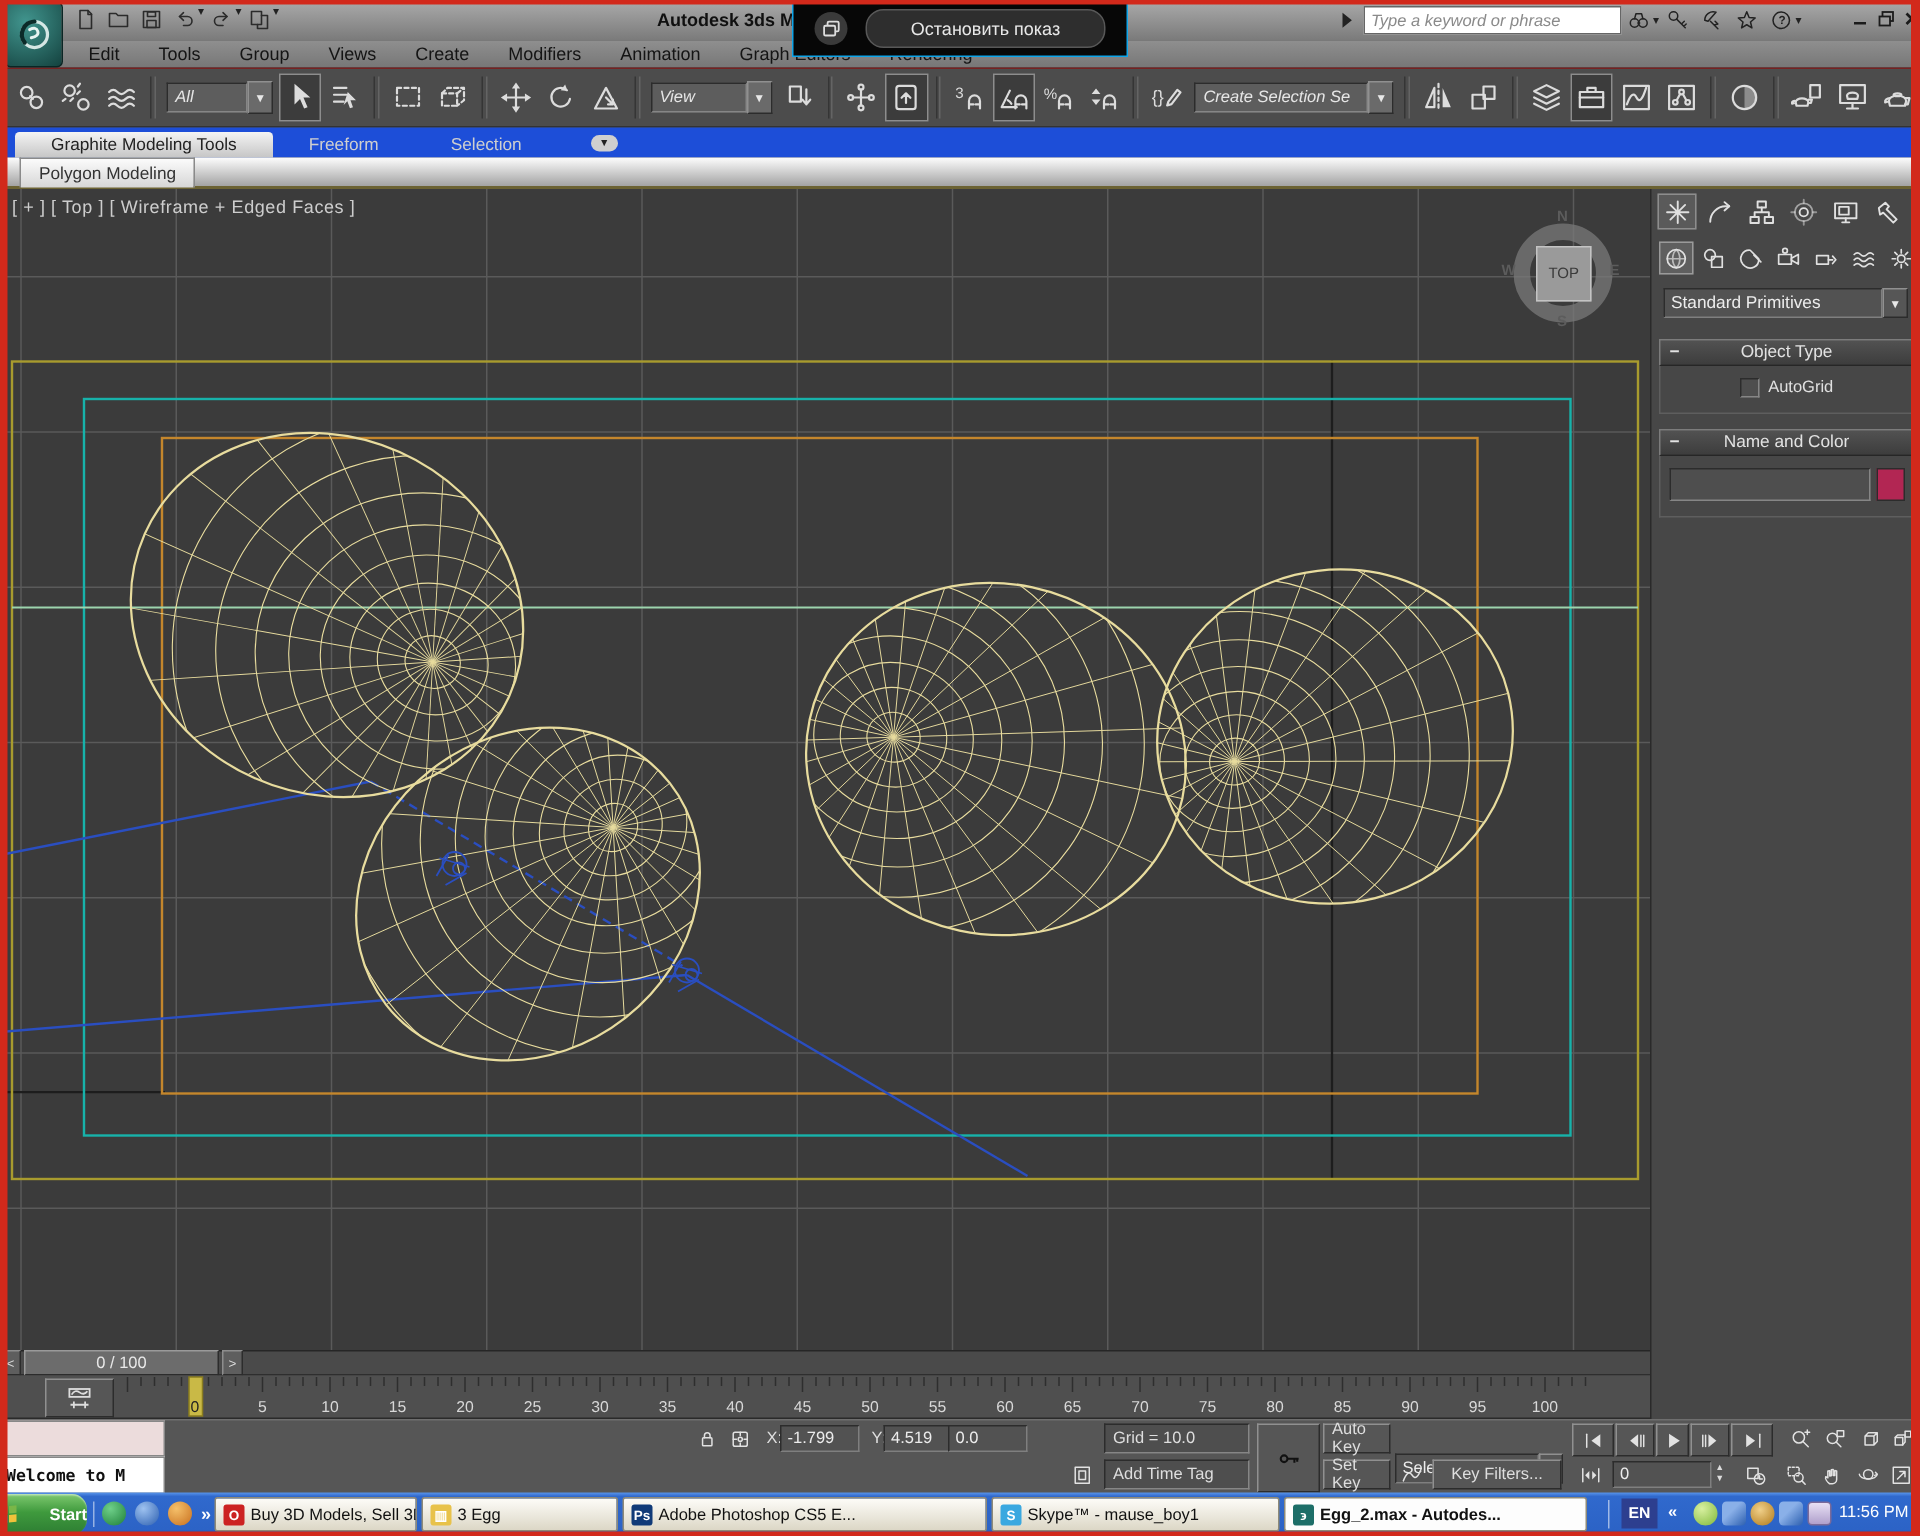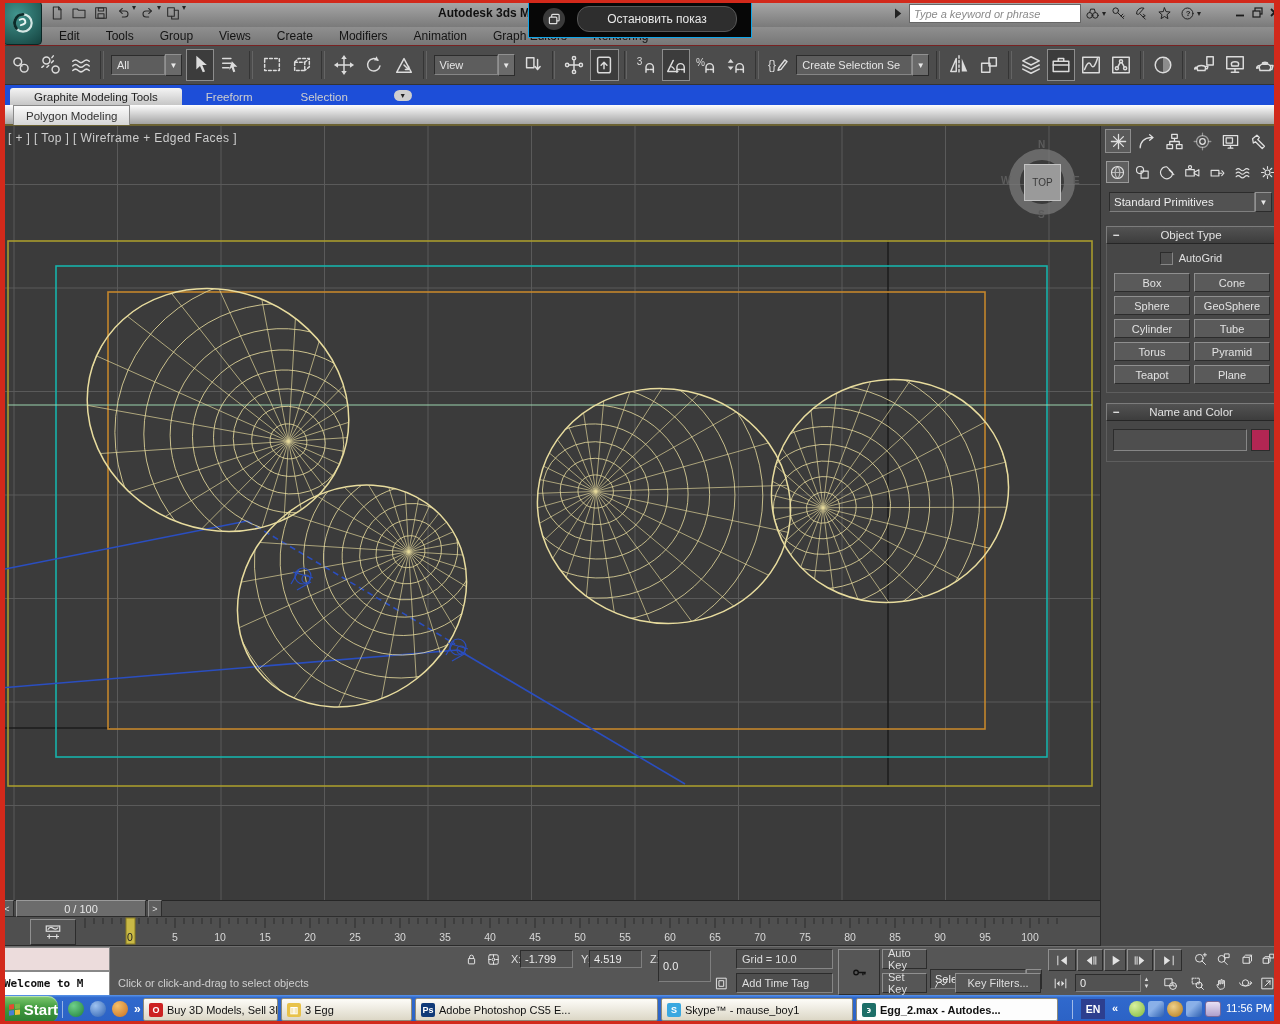--- a/index.html
+++ b/index.html
@@ -44,7 +44,7 @@
   .tbtn svg{width:22px;height:22px;}
   .tbtn.act{background:#3c3c3c;border:1px solid #8d8d8d;}
   .tsep{width:2px;height:28px;margin:0 4px;border-left:1px solid #353535;border-right:1px solid #646464;}
-  .tdd{height:20px;display:flex;align-items:center;margin:0 3px;}
+  .tdd{height:20px;display:flex;align-items:center;margin:0 3px;font-style:italic;}
   .tdd .val{height:18px;padding:0 5px;font-size:11px;color:#e6e6e6;background:#5d5d5d;
             border:1px solid;border-color:#2c2c2c #868686 #868686 #2c2c2c;display:flex;align-items:center;}
   .tdd .arr{width:15px;height:20px;background:#6a6a6a;border:1px solid;border-color:#909090 #2c2c2c #2c2c2c #909090;

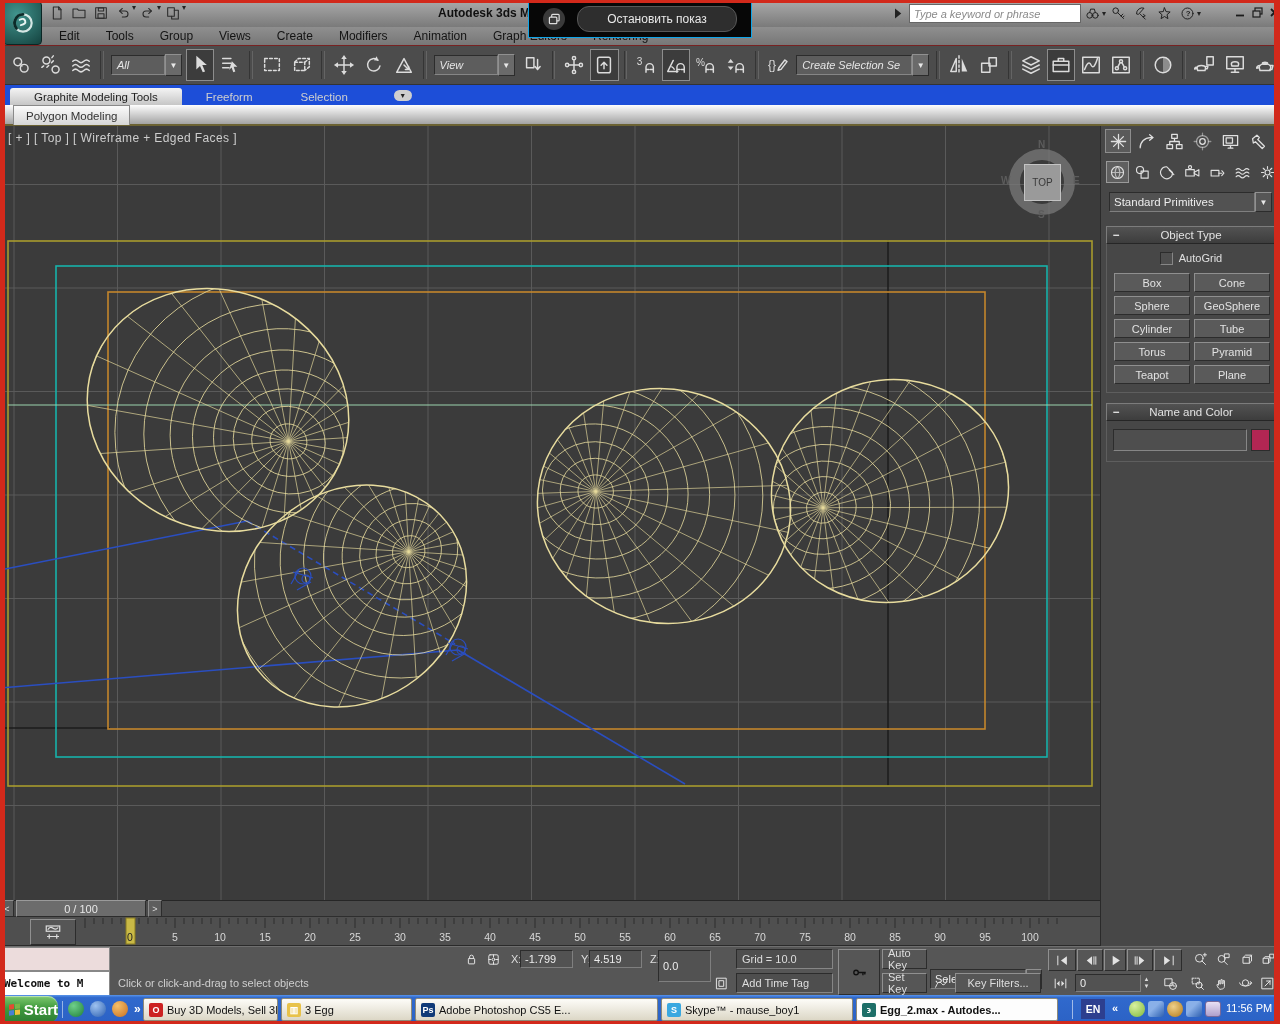--- a/index.html
+++ b/index.html
@@ -1109,18 +1109,6 @@
         <span class="s" style="width:11px;height:11px;display:inline-block;"></span>
         <span style="font-size:11px;color:#e0e0e0;">AutoGrid</span>
       </div>
-      <div id="objgrid" style="display:grid;grid-template-columns:74px 74px;gap:4px 6px;justify-content:center;margin-top:6px;">
-          <div class="objbtn">Box</div>
-          <div class="objbtn">Cone</div>
-          <div class="objbtn">Sphere</div>
-          <div class="objbtn">GeoSphere</div>
-          <div class="objbtn">Cylinder</div>
-          <div class="objbtn">Tube</div>
-          <div class="objbtn">Torus</div>
-          <div class="objbtn">Pyramid</div>
-          <div class="objbtn">Teapot</div>
-          <div class="objbtn">Plane</div>
-        </div>
     </div>
   </div>
 

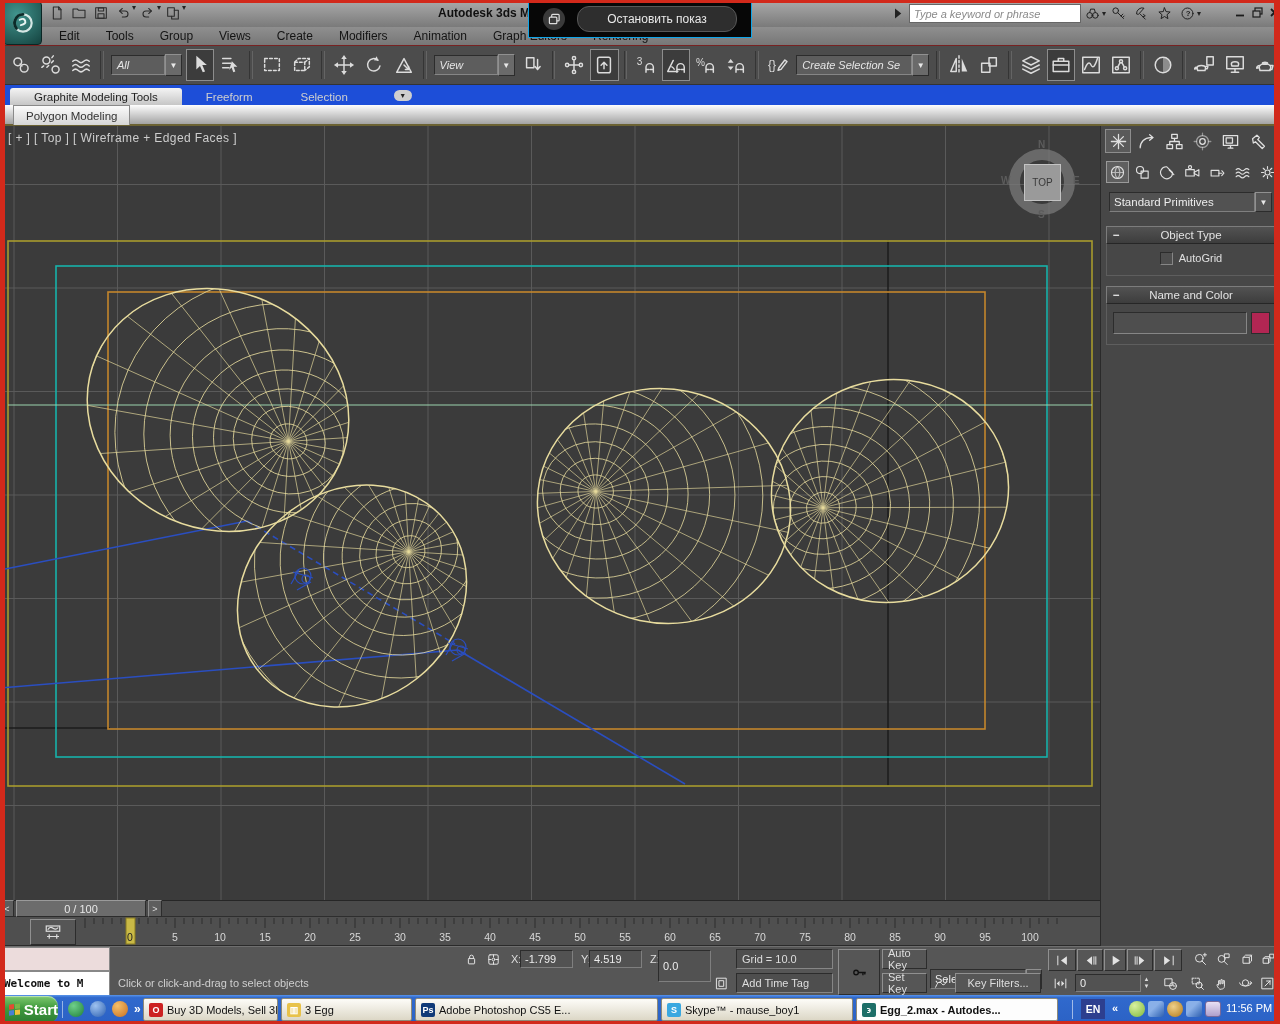--- a/index.html
+++ b/index.html
@@ -875,7 +875,7 @@
   <div class="sb sbtxt" style="left:576px;top:2px;height:20px;">Y:</div>
   <div class="sb fld" style="left:589px;top:3px;width:53px;height:18px;">4.519</div>
   <div class="sb sbtxt" style="left:645px;top:2px;height:20px;">Z:</div>
-  <div class="sb fld" style="left:658px;top:3px;width:53px;height:32px;">0.0</div>
+  <div class="sb fld" style="left:632px;top:3px;width:53px;height:18px;">0.0</div>
 
   <div class="sb sbtxt" style="left:113px;top:26px;width:560px;height:20px;color:#cfcfcf;">Click or click-and-drag to select objects</div>
   <div class="sb sibtn" style="left:712px;top:26px;width:19px;height:20px;">

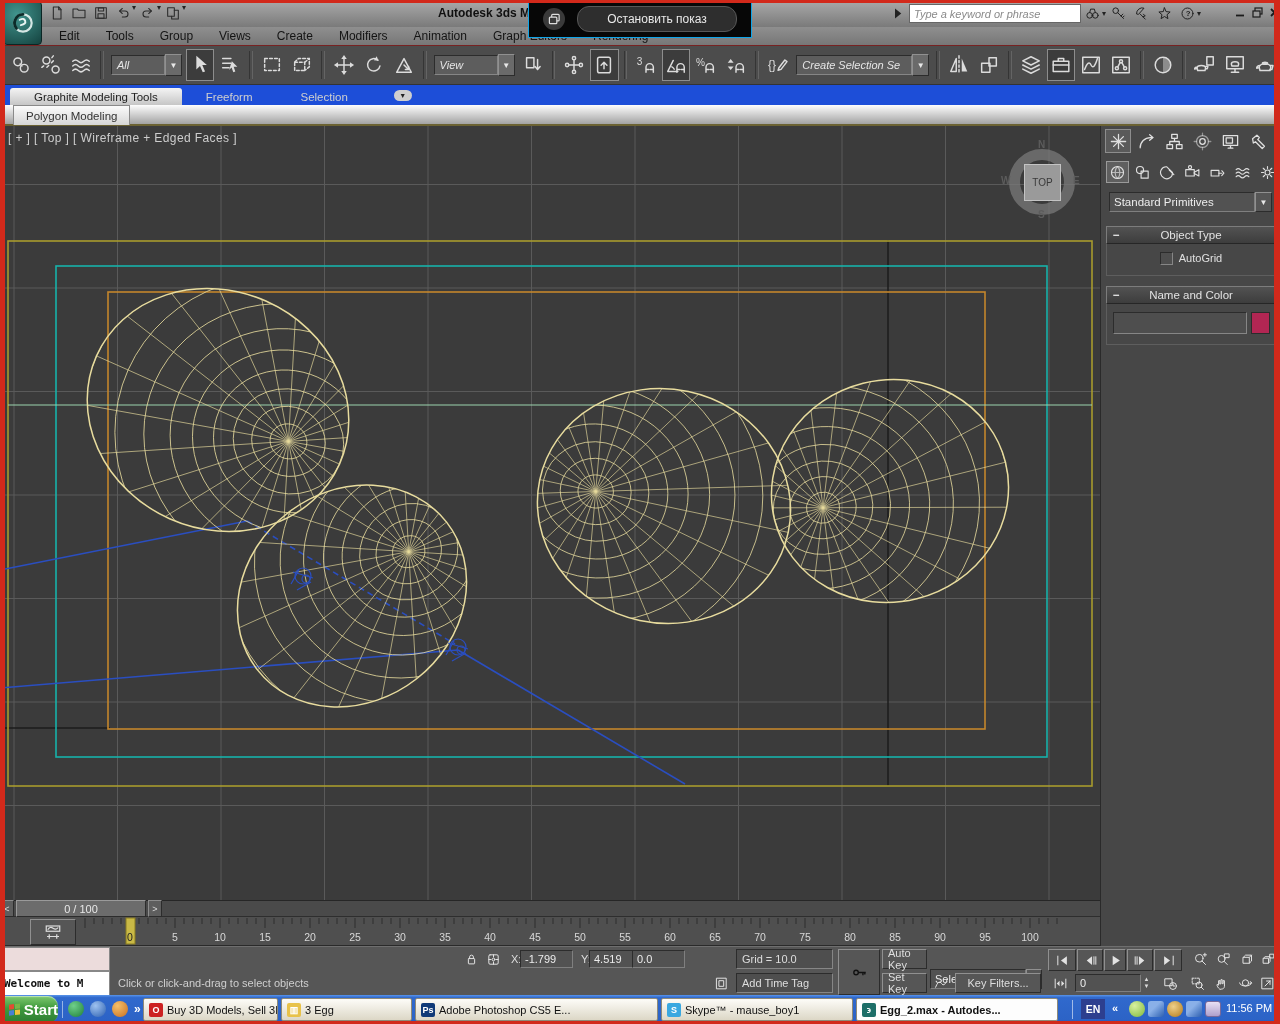--- a/index.html
+++ b/index.html
@@ -877,7 +877,6 @@
   <div class="sb sbtxt" style="left:645px;top:2px;height:20px;">Z:</div>
   <div class="sb fld" style="left:632px;top:3px;width:53px;height:18px;">0.0</div>
 
-  <div class="sb sbtxt" style="left:113px;top:26px;width:560px;height:20px;color:#cfcfcf;">Click or click-and-drag to select objects</div>
   <div class="sb sibtn" style="left:712px;top:26px;width:19px;height:20px;">
       <svg viewBox="0 0 24 24" fill="none" stroke="currentColor" stroke-width="1.6" stroke-linecap="round" stroke-linejoin="round">
         <rect x="4.5" y="3.5" width="15" height="17"></rect>

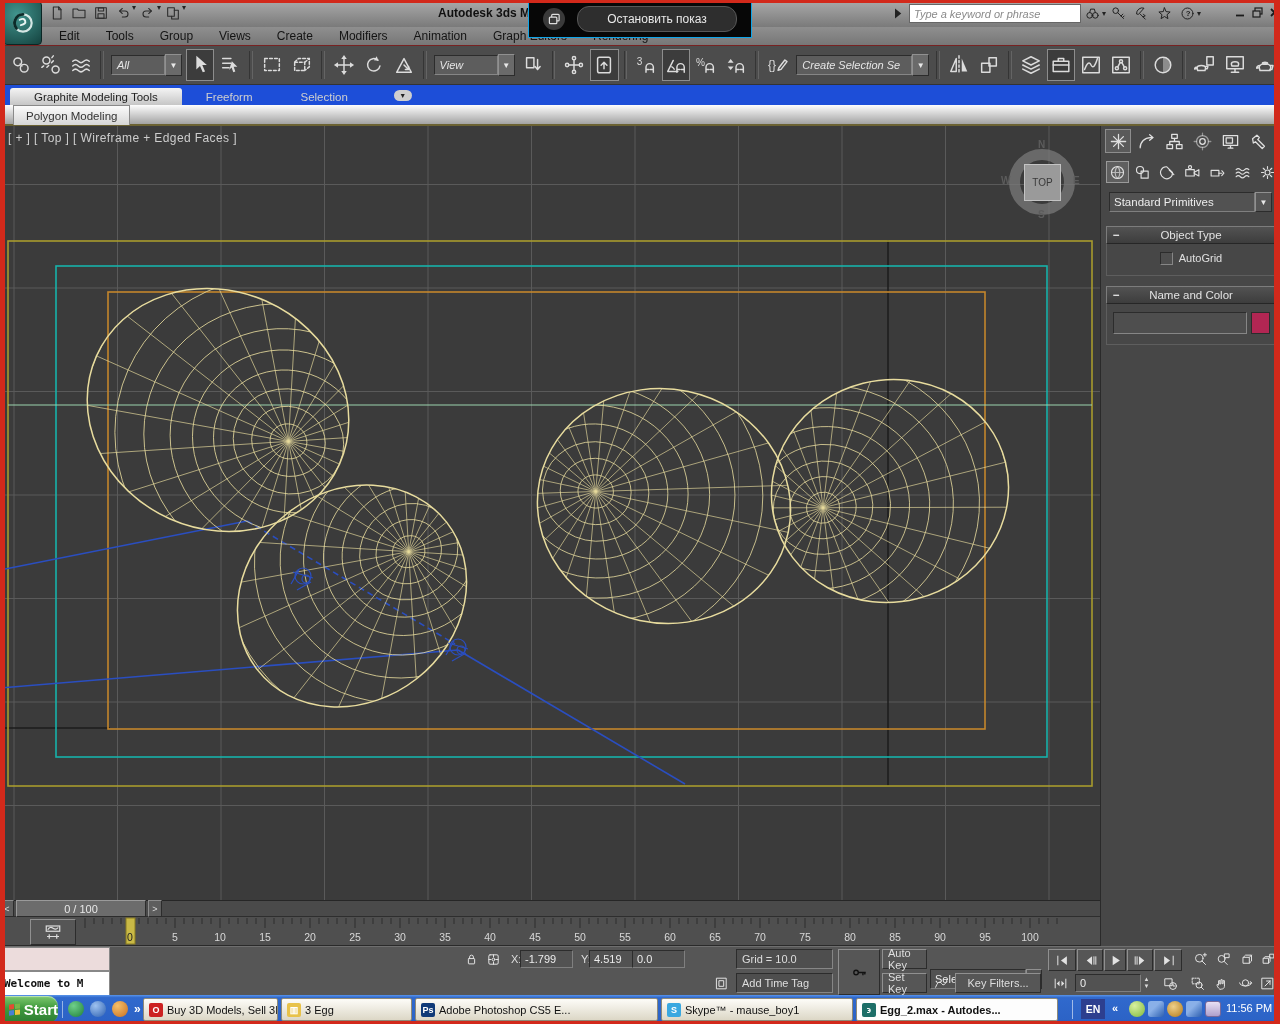--- a/index.html
+++ b/index.html
@@ -110,7 +110,7 @@
            background:linear-gradient(#5a95ea 0%,#3069cd 9%,#2c63c6 85%,#1d4ba3 100%);}
   #startbtn{left:0;top:1px;width:58px;height:27px;border-radius:0 10px 10px 0;
             background:linear-gradient(#7ec96f 0%,#3f9a3d 45%,#2d7d33 100%);
-            color:#fff;font-weight:bold;font-size:15px;display:flex;align-items:center;justify-content:flex-end;gap:3px;
+            color:#fff;font-weight:bold;font-size:11px;display:flex;align-items:center;justify-content:space-between;gap:3px;
             box-shadow:inset 0 1px 1px rgba(255,255,255,.5);}
   .flag{width:12px;height:12px;display:grid;grid-template-columns:5px 5px;grid-template-rows:5px 5px;gap:1px;transform:skewY(-6deg);}
   .flag i{display:block;}

